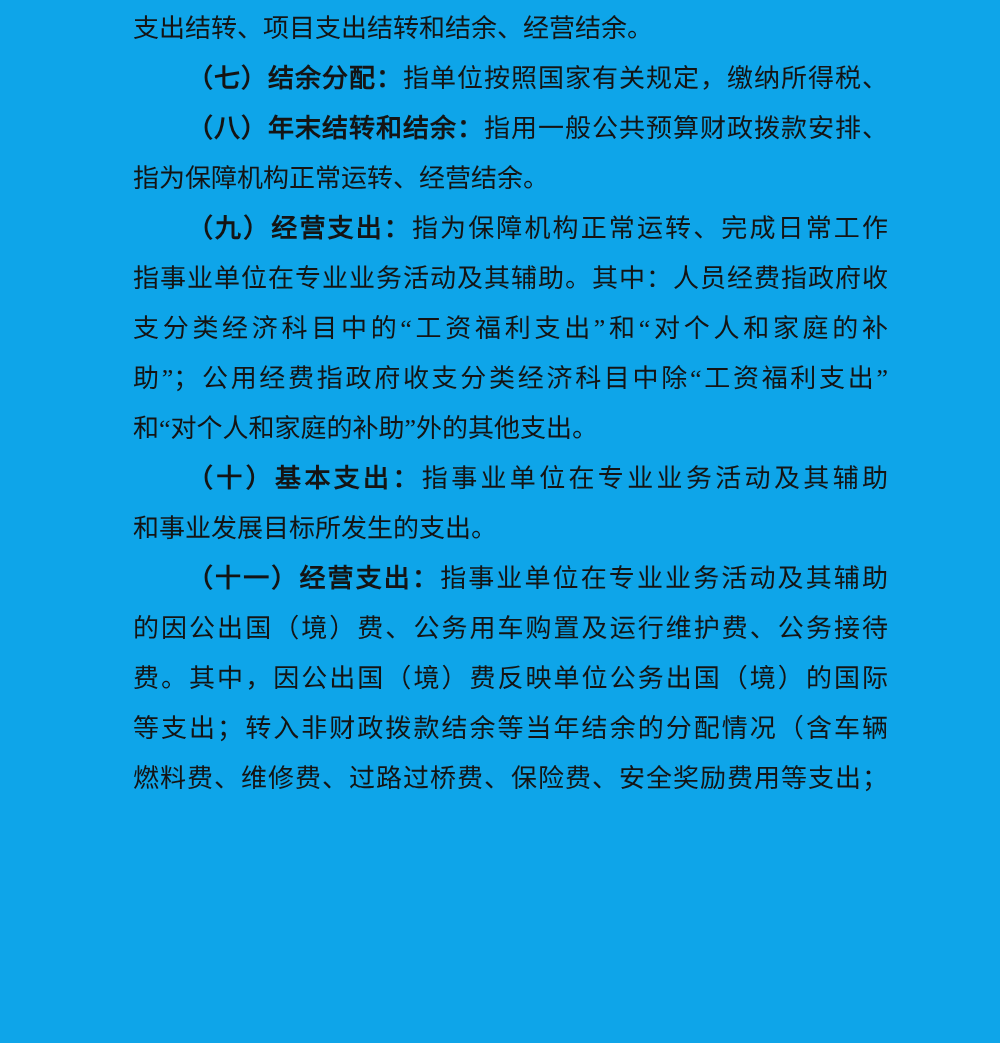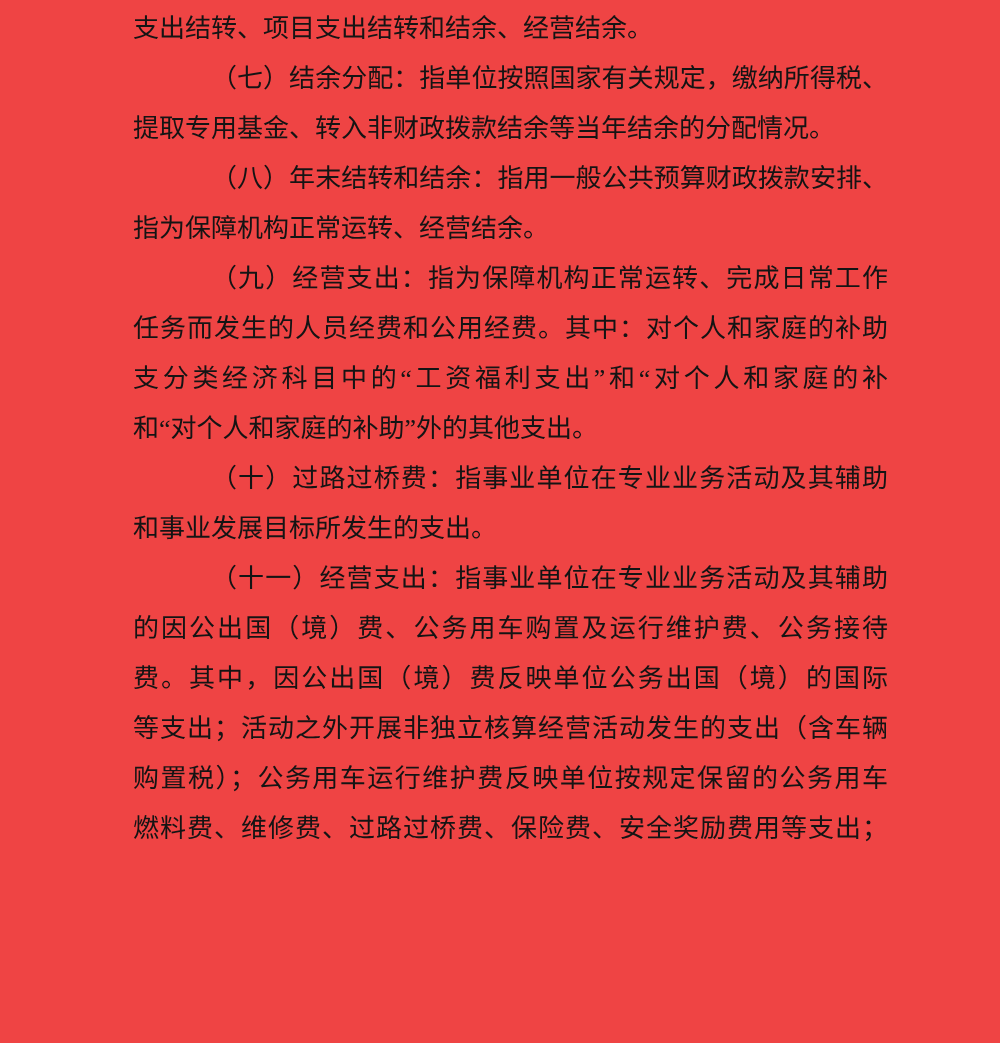--- a/index.html
+++ b/index.html
@@ -11,7 +11,7 @@
     position: relative;
     width: 1000px;
     height: 1043px;
-    background: #ef4444;
+    background: #0ea5e9;
     overflow: hidden;
   }
   .doc {

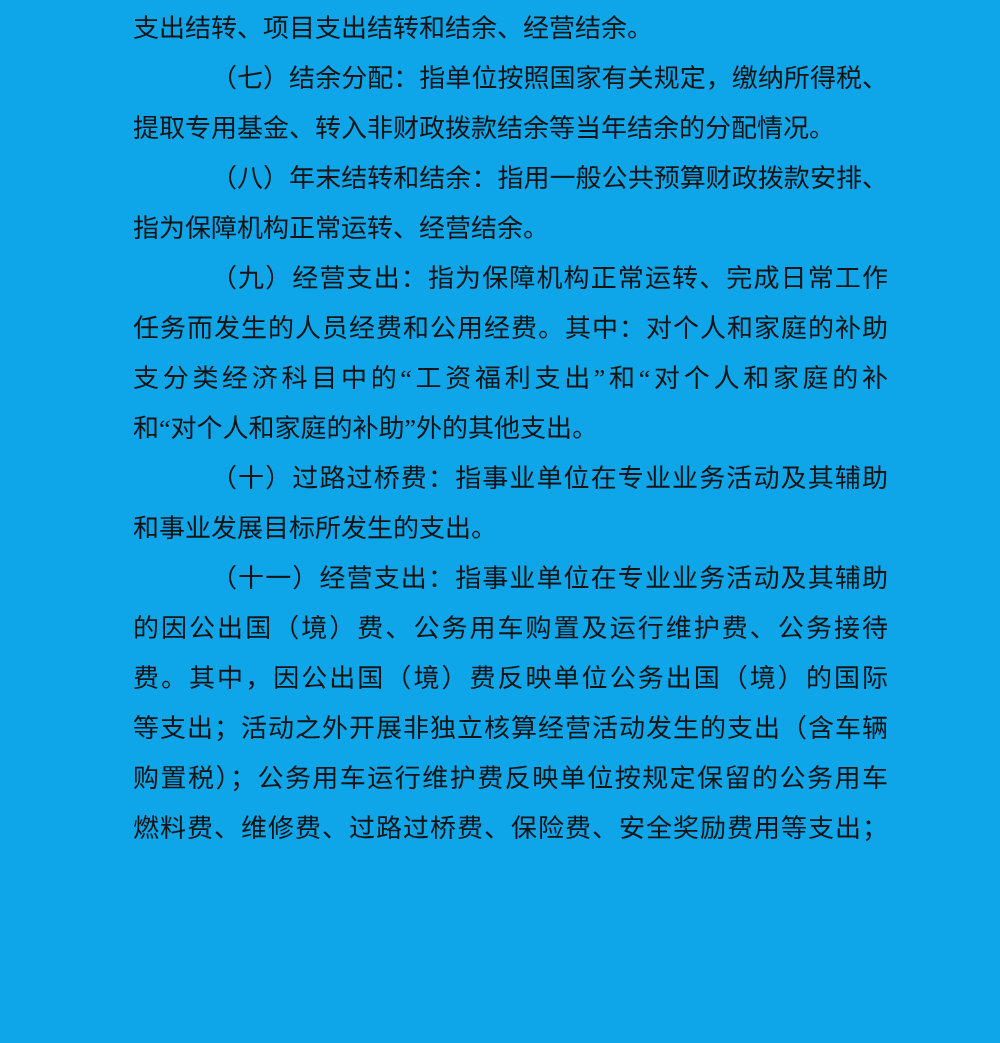--- a/index.html
+++ b/index.html
@@ -40,8 +40,7 @@
     padding-left: 54px; 
   }
   .lead {
-    font-weight: 400;
-    margin-left: 24px;
+    font-weight: 700;
   }
 </style>
 </head>

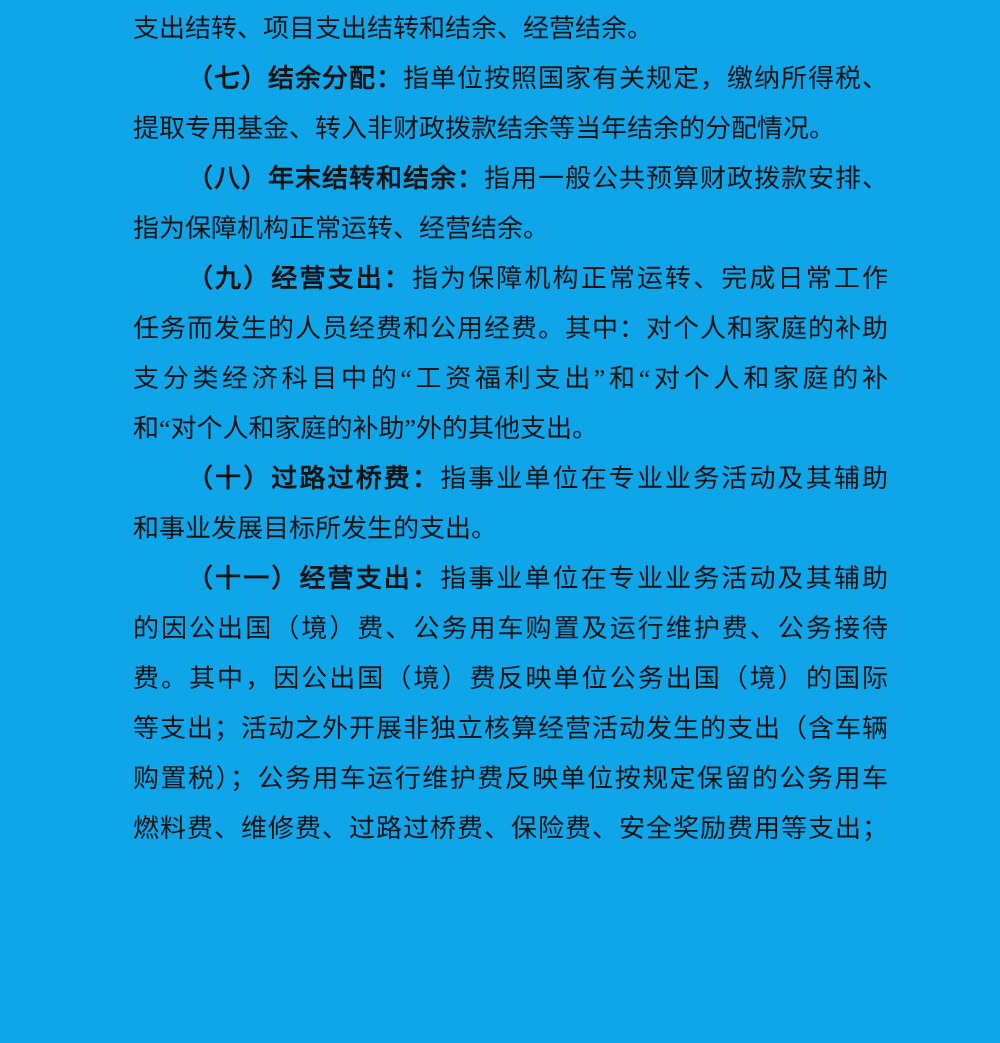--- a/index.html
+++ b/index.html
@@ -50,7 +50,6 @@
   <div class="doc" id="doc">
       <div class="line"><span>支出结转、项目支出结转和结余、经营结余。</span></div>
       <div class="line indent fill"><span class="lead">（七）结余分配：</span><span>指单位按照国家有关规定，缴纳所得税、</span></div>
-      <div class="line"><span>提取专用基金、转入非财政拨款结余等当年结余的分配情况。</span></div>
       <div class="line indent fill"><span class="lead">（八）年末结转和结余：</span><span>指用一般公共预算财政拨款安排、</span></div>
       <div class="line"><span>指为保障机构正常运转、经营结余。</span></div>
       <div class="line indent fill"><span class="lead">（九）经营支出：</span><span>指为保障机构正常运转、完成日常工作</span></div>

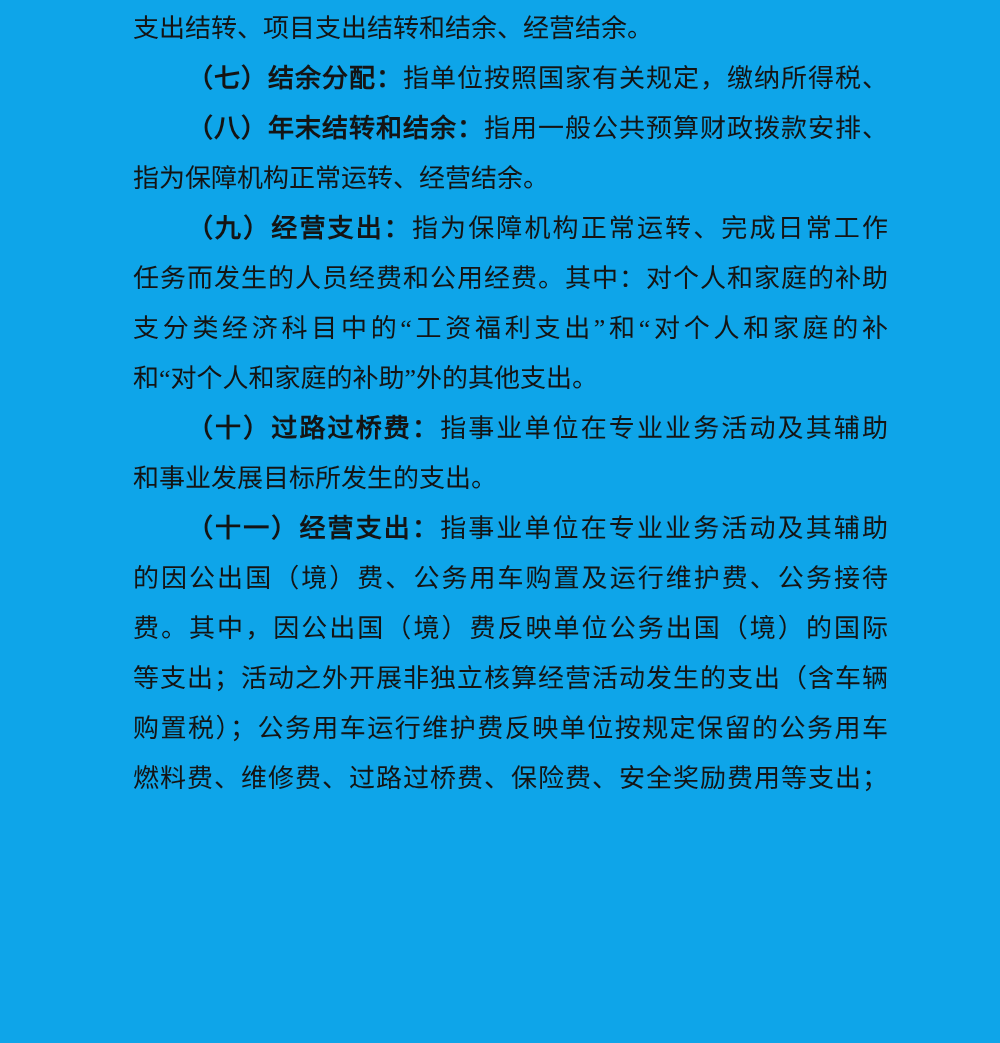--- a/index.html
+++ b/index.html
@@ -53,7 +53,7 @@
       <div class="line indent fill"><span class="lead">（八）年末结转和结余：</span><span>指用一般公共预算财政拨款安排、</span></div>
       <div class="line"><span>指为保障机构正常运转、经营结余。</span></div>
       <div class="line indent fill"><span class="lead">（九）经营支出：</span><span>指为保障机构正常运转、完成日常工作</span></div>
-      <div class="line fill"><span>任务而发生的人员经费和公用经费。其中：对个人和家庭的补助</span></div>
+      <div class="line fill"><span>指事业单位在专业业务活动及其辅助。其中：人员经费指政府收</span></div>
       <div class="line fill"><span>支分类经济科目中的“工资福利支出”和“对个人和家庭的补</span></div>
       <div class="line"><span>和“对个人和家庭的补助”外的其他支出。</span></div>
       <div class="line indent fill"><span class="lead">（十）过路过桥费：</span><span>指事业单位在专业业务活动及其辅助</span></div>

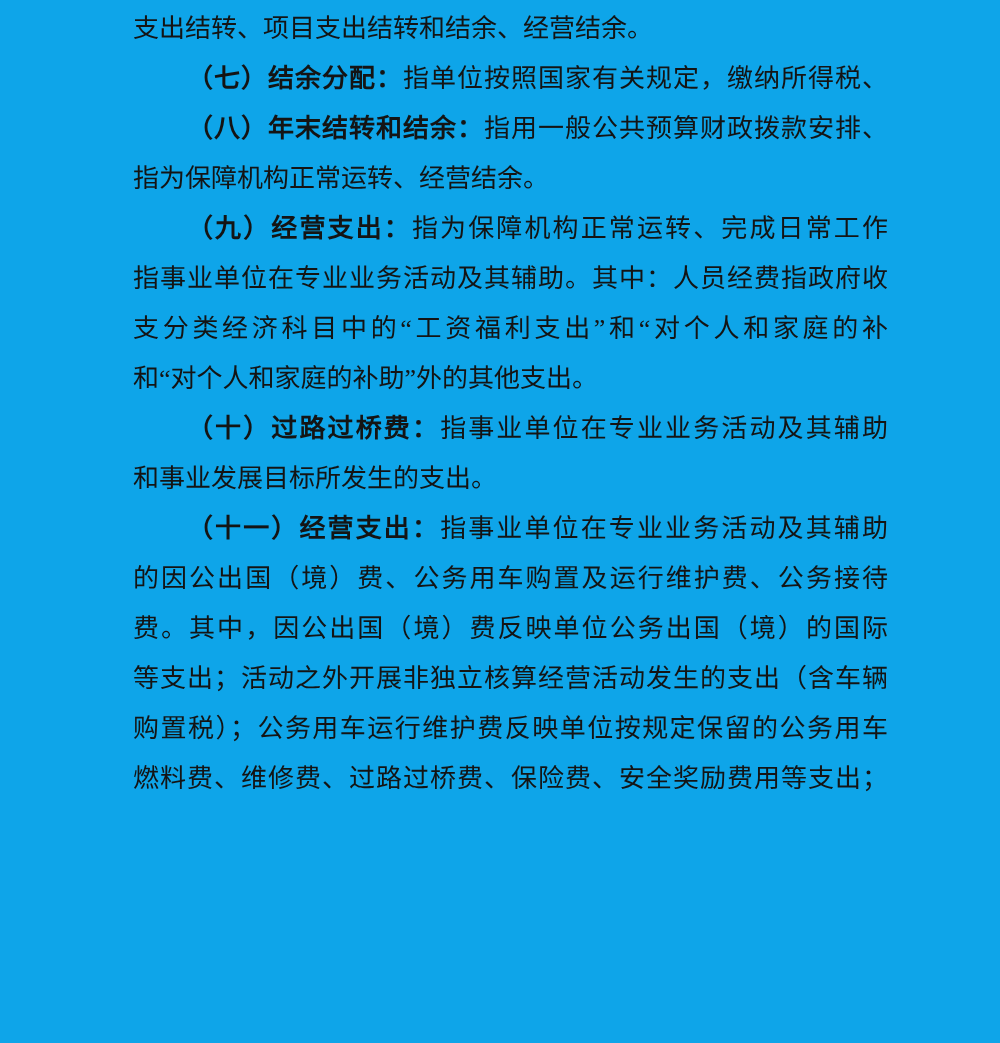--- a/index.html
+++ b/index.html
@@ -55,6 +55,7 @@
       <div class="line indent fill"><span class="lead">（九）经营支出：</span><span>指为保障机构正常运转、完成日常工作</span></div>
       <div class="line fill"><span>指事业单位在专业业务活动及其辅助。其中：人员经费指政府收</span></div>
       <div class="line fill"><span>支分类经济科目中的“工资福利支出”和“对个人和家庭的补</span></div>
+      <div class="line fill"><span>助”；公用经费指政府收支分类经济科目中除“工资福利支出”</span></div>
       <div class="line"><span>和“对个人和家庭的补助”外的其他支出。</span></div>
       <div class="line indent fill"><span class="lead">（十）过路过桥费：</span><span>指事业单位在专业业务活动及其辅助</span></div>
       <div class="line"><span>和事业发展目标所发生的支出。</span></div>

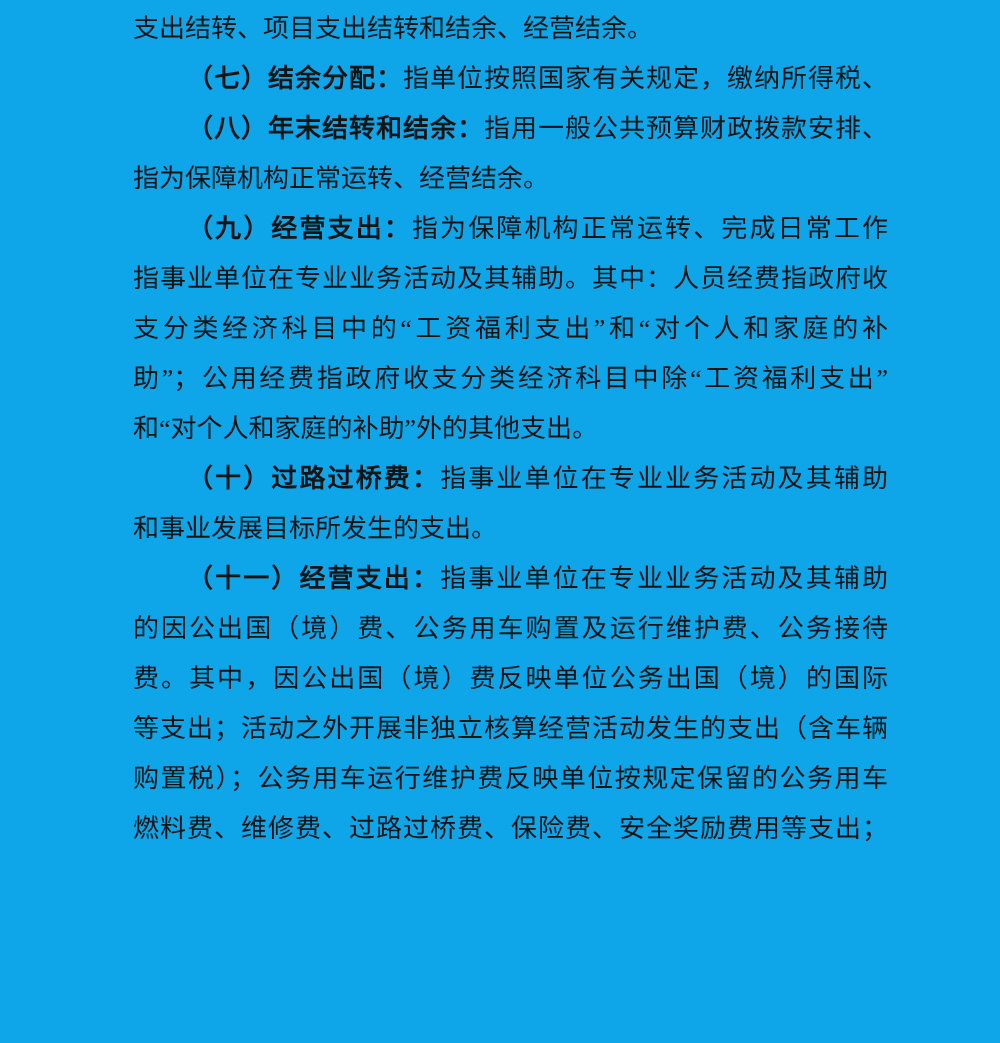--- a/index.html
+++ b/index.html
@@ -57,7 +57,7 @@
       <div class="line fill"><span>支分类经济科目中的“工资福利支出”和“对个人和家庭的补</span></div>
       <div class="line fill"><span>助”；公用经费指政府收支分类经济科目中除“工资福利支出”</span></div>
       <div class="line"><span>和“对个人和家庭的补助”外的其他支出。</span></div>
-      <div class="line indent fill"><span class="lead">（十）过路过桥费：</span><span>指事业单位在专业业务活动及其辅助</span></div>
+      <div class="line indent fill"><span class="lead">（十）基本支出：</span><span>指事业单位在专业业务活动及其辅助</span></div>
       <div class="line"><span>和事业发展目标所发生的支出。</span></div>
       <div class="line indent fill"><span class="lead">（十一）经营支出：</span><span>指事业单位在专业业务活动及其辅助</span></div>
       <div class="line fill"><span>的因公出国（境）费、公务用车购置及运行维护费、公务接待</span></div>

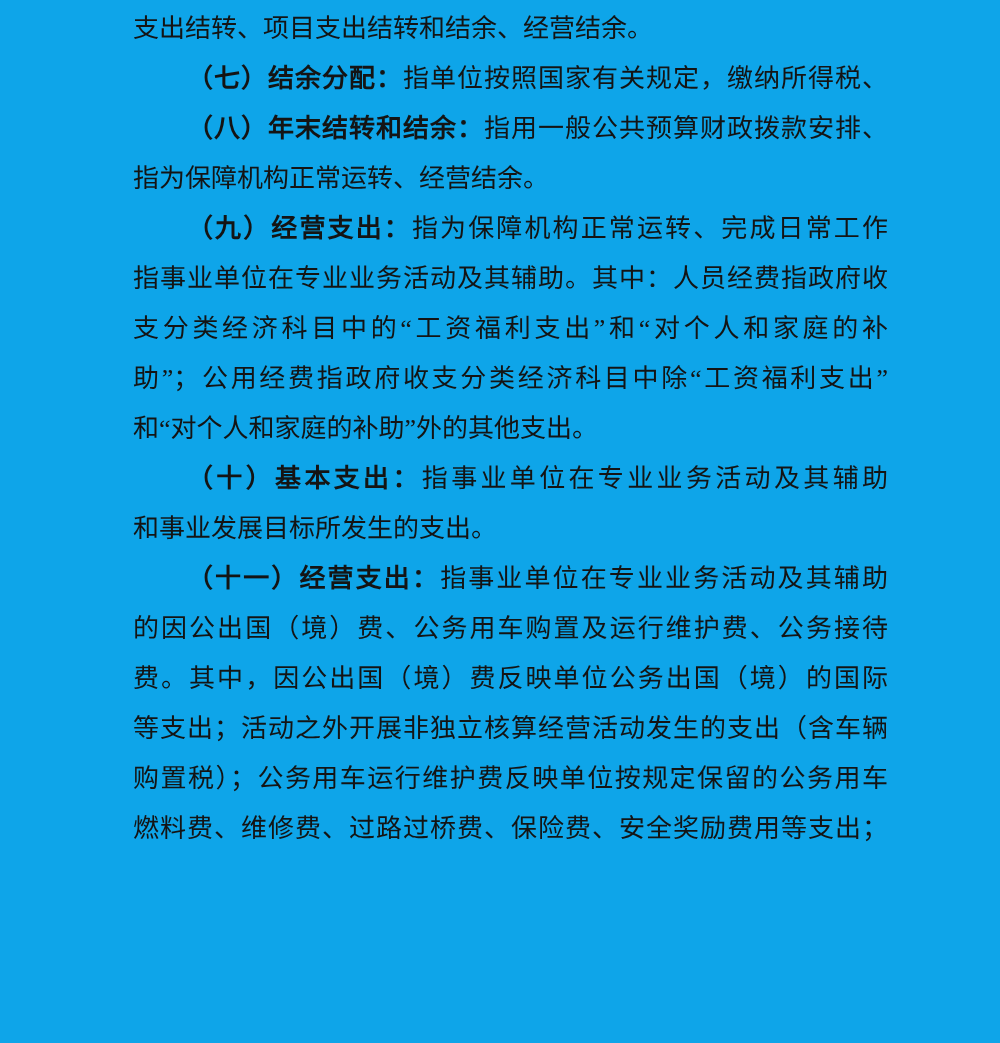--- a/index.html
+++ b/index.html
@@ -62,7 +62,7 @@
       <div class="line indent fill"><span class="lead">（十一）经营支出：</span><span>指事业单位在专业业务活动及其辅助</span></div>
       <div class="line fill"><span>的因公出国（境）费、公务用车购置及运行维护费、公务接待</span></div>
       <div class="line fill"><span>费。其中，因公出国（境）费反映单位公务出国（境）的国际</span></div>
-      <div class="line fill"><span>等支出；活动之外开展非独立核算经营活动发生的支出（含车辆</span></div>
+      <div class="line fill"><span>等支出；转入非财政拨款结余等当年结余的分配情况（含车辆</span></div>
       <div class="line fill"><span>购置税）；公务用车运行维护费反映单位按规定保留的公务用车</span></div>
       <div class="line fill"><span>燃料费、维修费、过路过桥费、保险费、安全奖励费用等支出；</span></div>
     </div>

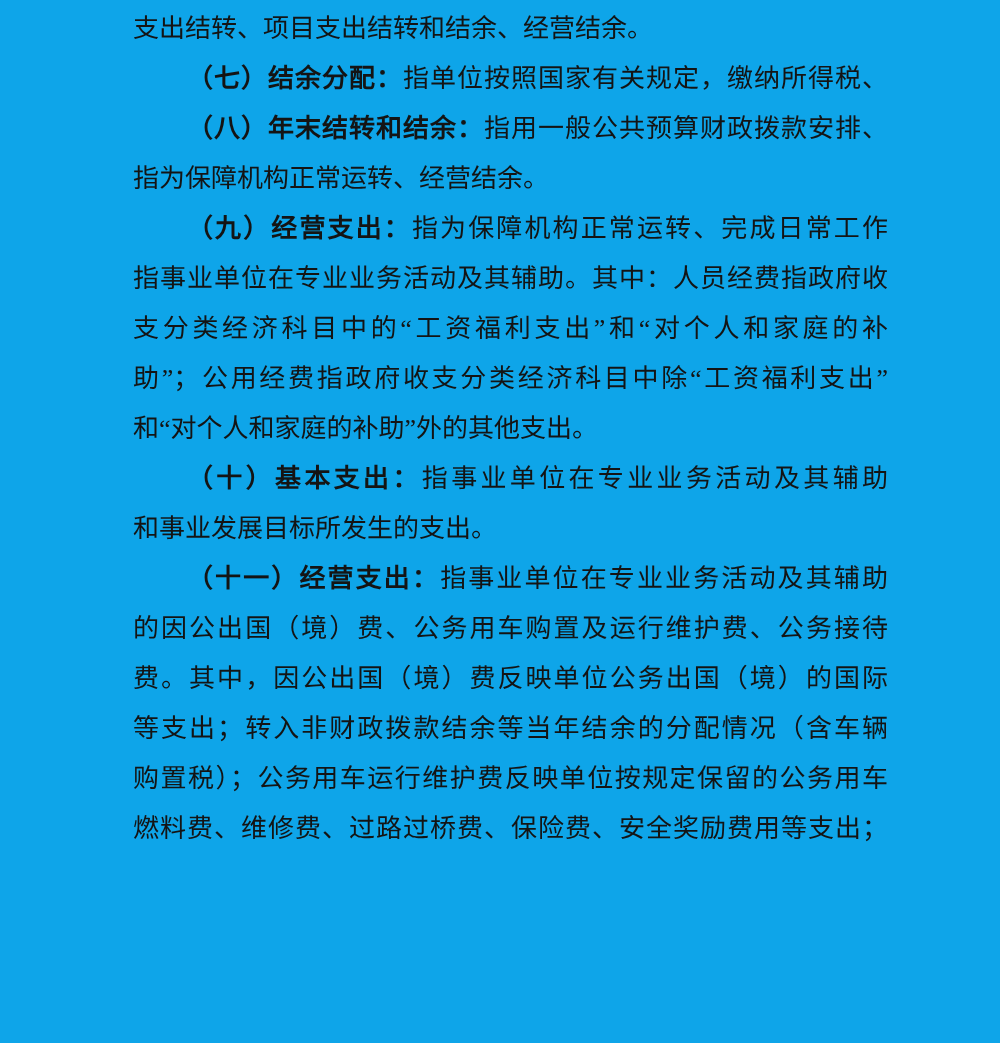--- a/index.html
+++ b/index.html
@@ -63,7 +63,6 @@
       <div class="line fill"><span>的因公出国（境）费、公务用车购置及运行维护费、公务接待</span></div>
       <div class="line fill"><span>费。其中，因公出国（境）费反映单位公务出国（境）的国际</span></div>
       <div class="line fill"><span>等支出；转入非财政拨款结余等当年结余的分配情况（含车辆</span></div>
-      <div class="line fill"><span>购置税）；公务用车运行维护费反映单位按规定保留的公务用车</span></div>
       <div class="line fill"><span>燃料费、维修费、过路过桥费、保险费、安全奖励费用等支出；</span></div>
     </div>
 </div>

